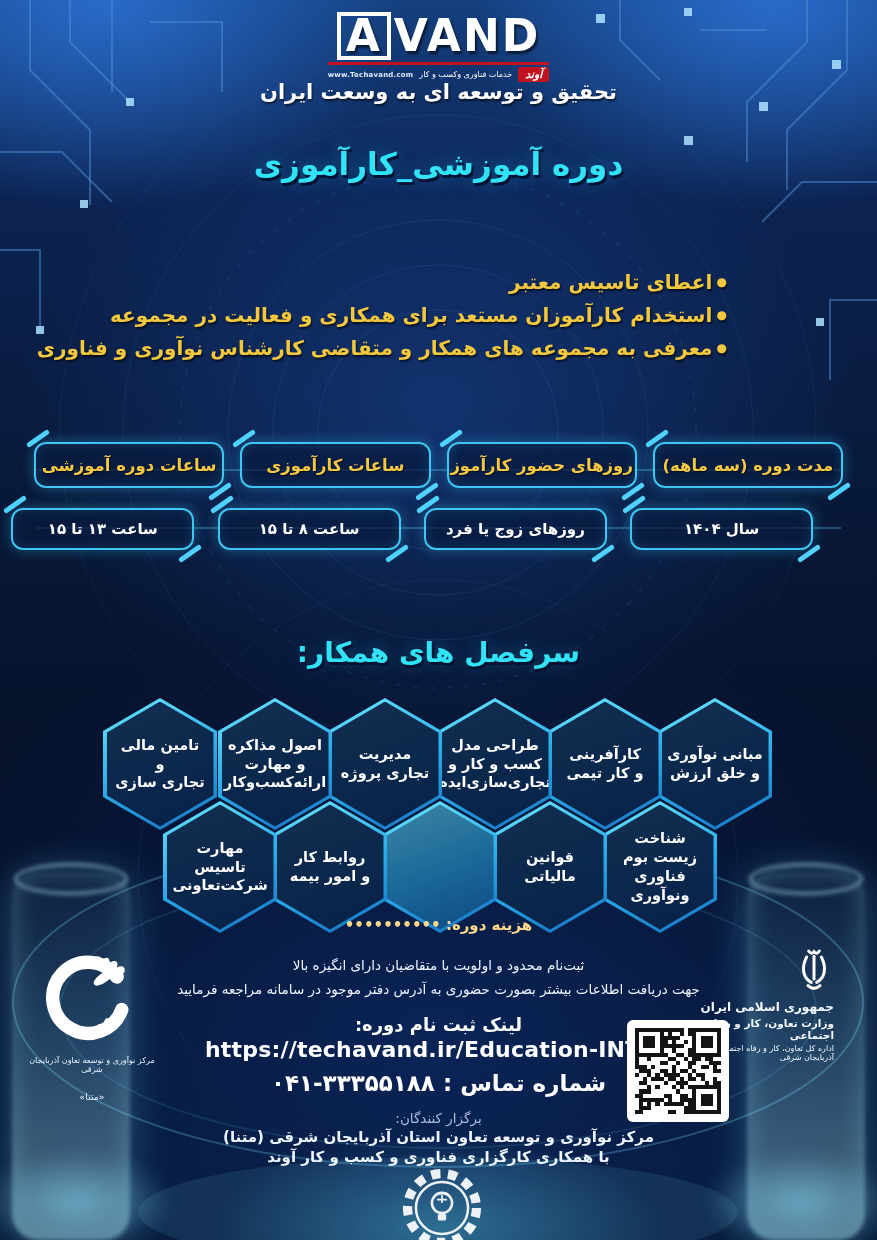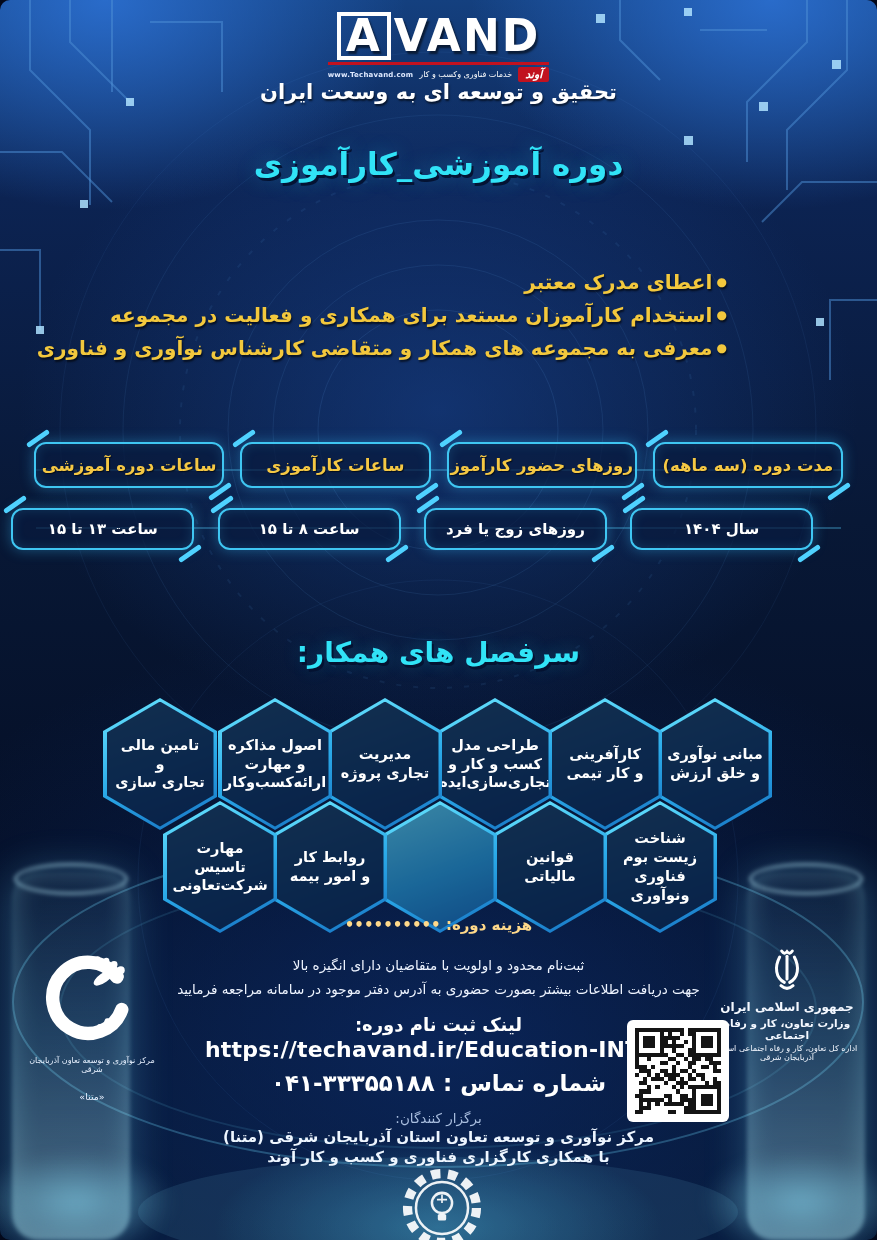--- a/index.html
+++ b/index.html
@@ -14,7 +14,6 @@
       radial-gradient(ellipse 560px 430px at 50% 33%, rgba(25,70,150,.55), transparent 75%),
       radial-gradient(ellipse 760px 520px at 50% 84%, rgba(12,45,110,.65), transparent 82%),
       linear-gradient(180deg,#14407f 0%,#0c2352 16%,#081836 42%,#050f26 68%,#071833 100%);
-    border-radius: 10px;
   }
   .abs{position:absolute;left:0;right:0;text-align:center;z-index:3;}
   .decor{position:absolute;inset:0;z-index:1;}

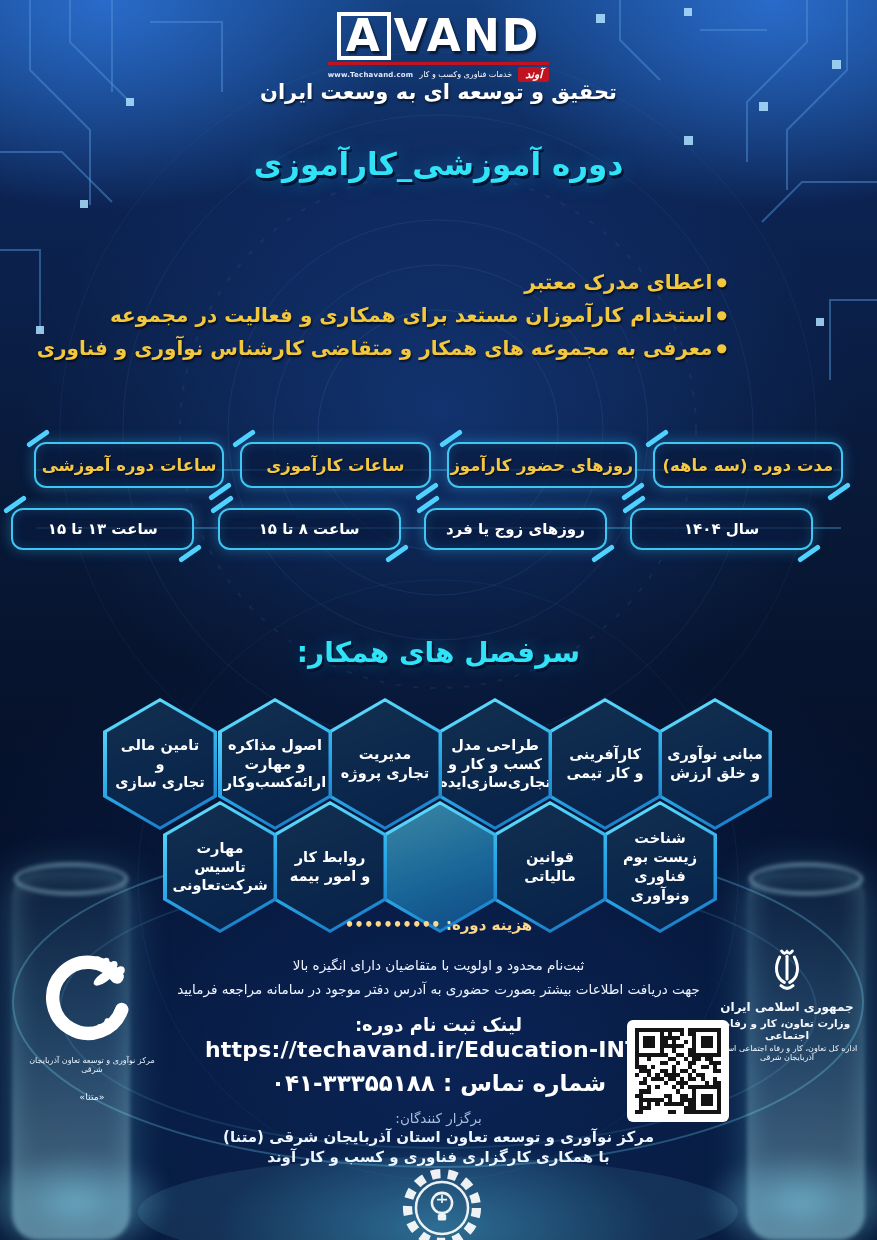--- a/index.html
+++ b/index.html
@@ -169,7 +169,7 @@
   <div class="abs title1">دوره آموزشی_کارآموزی</div>
 
   <ul class="abs bullets">
-    <li>اعطای مدرک معتبر</li>
+    <li>اعطای تاسیس معتبر</li>
     <li>استخدام کارآموزان مستعد برای همکاری و فعالیت در مجموعه</li>
     <li>معرفی به مجموعه های همکار و متقاضی کارشناس نوآوری و فناوری</li>
   </ul>

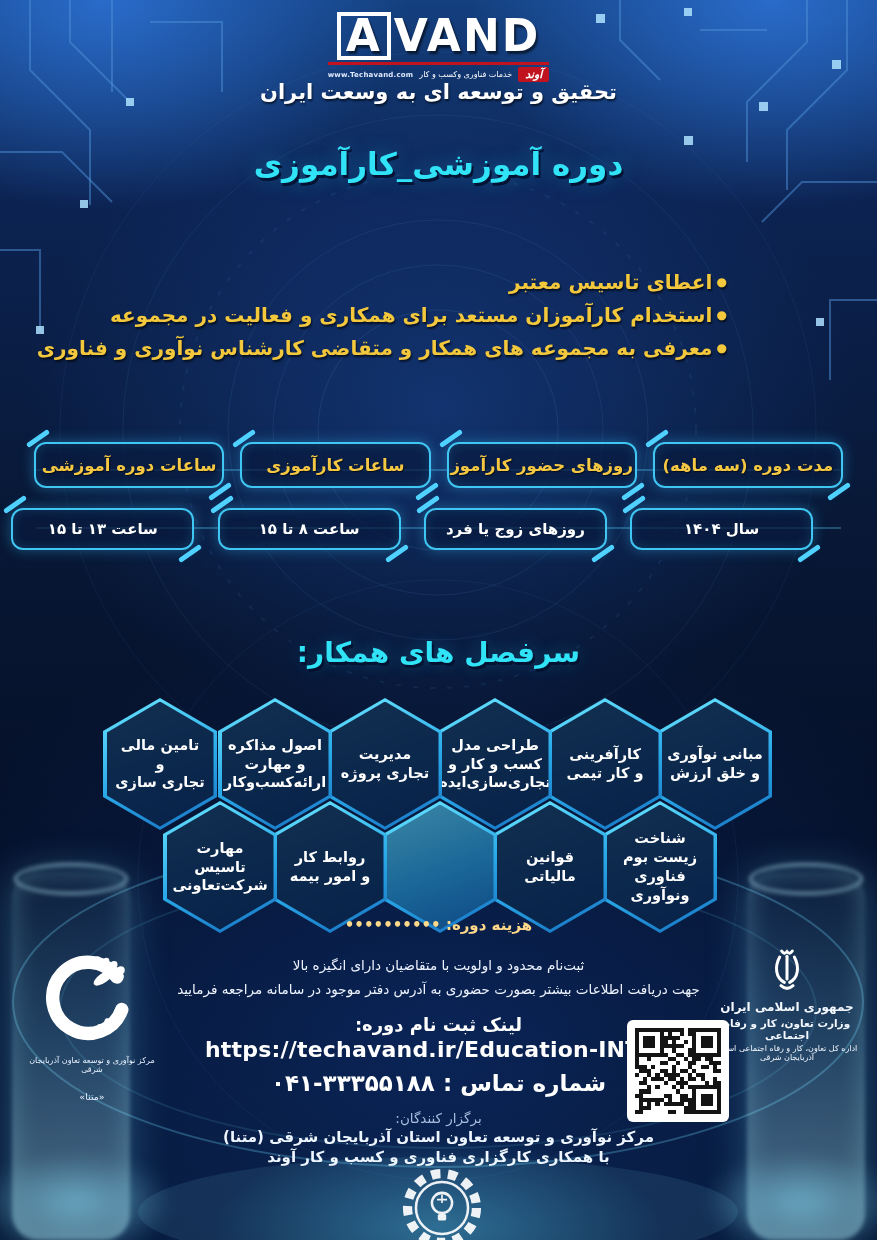--- a/index.html
+++ b/index.html
@@ -86,7 +86,7 @@
   .metna{position:absolute;left:26px;top:952px;width:132px;text-align:center;z-index:3;}
   .metna .cap1{font-size:8px;color:#e8f1ff;margin-top:4px;}
   .metna .cap2{font-size:9.5px;color:#e8f1ff;margin-top:17px;text-align:center;}
-  .gov{position:absolute;left:703px;top:946px;width:168px;text-align:center;z-index:3;}
+  .gov{position:absolute;left:666px;top:946px;width:168px;text-align:right;z-index:3;}
   .gov .g1{font-size:12px;font-weight:700;color:#f4f8ff;margin-top:4px;}
   .gov .g2{font-size:10.5px;font-weight:700;color:#f4f8ff;margin-top:3px;}
   .gov .g3{font-size:8px;color:#f4f8ff;margin-top:3px;}

